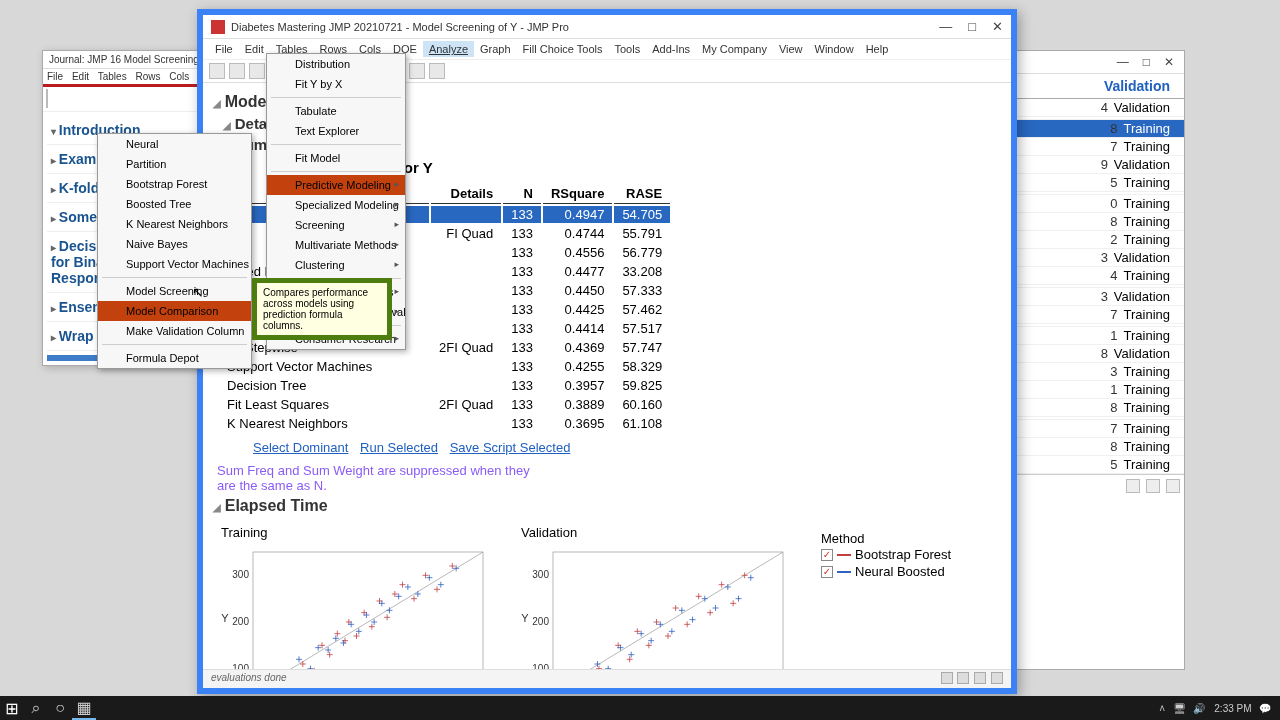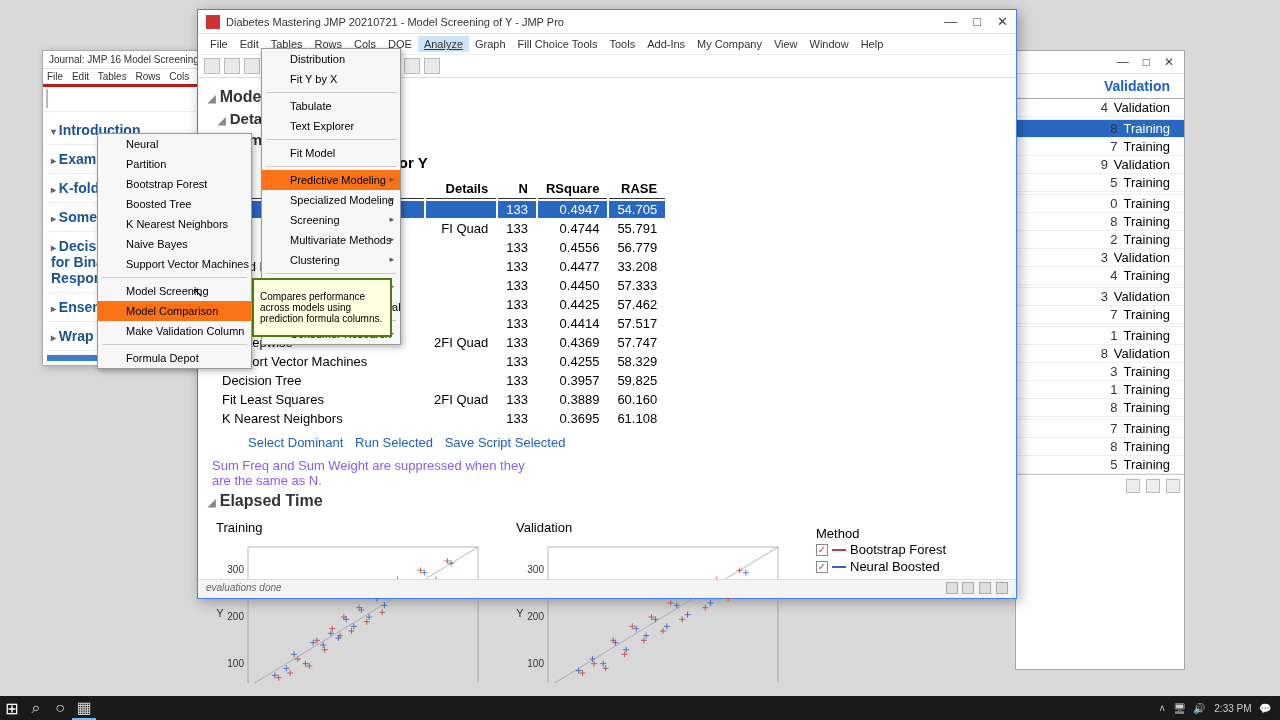--- a/index.html
+++ b/index.html
@@ -18,7 +18,7 @@
 .journal-bar { height: 6px; background: #3d7cc9; margin-top: 4px; }
 
 
-.main-window { position: absolute; left: 197px; top: 9px; width: 820px; height: 590px; background: #fff; border: 1px solid #3b82f6; box-shadow: 3px 3px 12px rgba(0,0,0,0.3); }
+.main-window { position: absolute; left: 197px; top: 9px; width: 820px; height: 685px; background: #fff; border: 6px solid #3b82f6; box-shadow: 3px 3px 12px rgba(0,0,0,0.3); }
 .titlebar { display: flex; align-items: center; padding: 4px 8px; background: #fff; border-bottom: 1px solid #ddd; }
 .titlebar-icon { width: 14px; height: 14px; background: #c33; margin-right: 6px; }
 .titlebar-text { flex: 1; font-size: 11px; color: #333; }

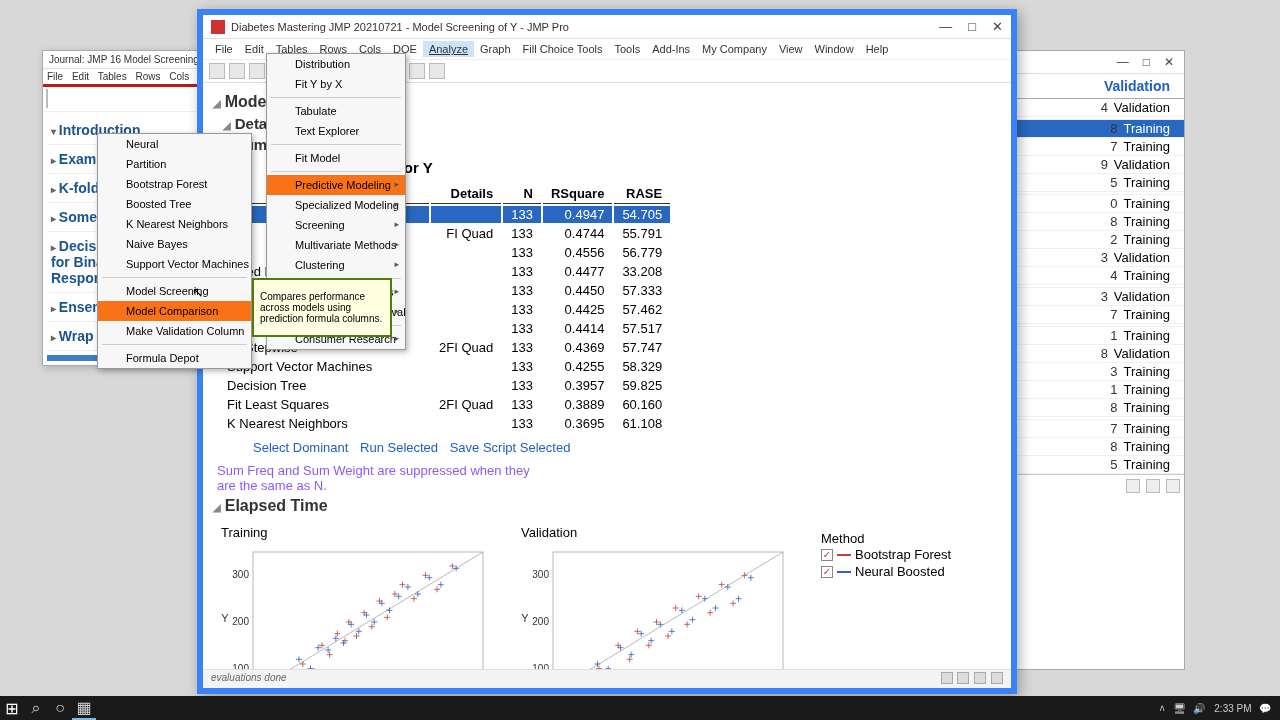--- a/index.html
+++ b/index.html
@@ -63,7 +63,7 @@
 .menu-popup { position: absolute; background: #f7f7f7; border: 1px solid #999; box-shadow: 2px 2px 6px rgba(0,0,0,0.3); font-size: 11px; z-index: 50; }
 .menu-popup .mi { padding: 4px 22px 4px 28px; cursor: pointer; white-space: nowrap; position: relative; }
 .menu-popup .mi.sub::after { content: "▸"; position: absolute; right: 6px; font-size: 9px; color: #555; }
-.menu-popup .mi.hl { background: #f97316; }
+.menu-popup .mi.hl { background: #c2410c; }
 .menu-popup .sep { height: 1px; background: #ccc; margin: 3px 4px; }
 
 .tooltip { position: absolute; background: #ffffe1; border: 2px solid #4d7c0f; padding: 11px 6px; font-size: 10px; max-width: 140px; z-index: 60; }

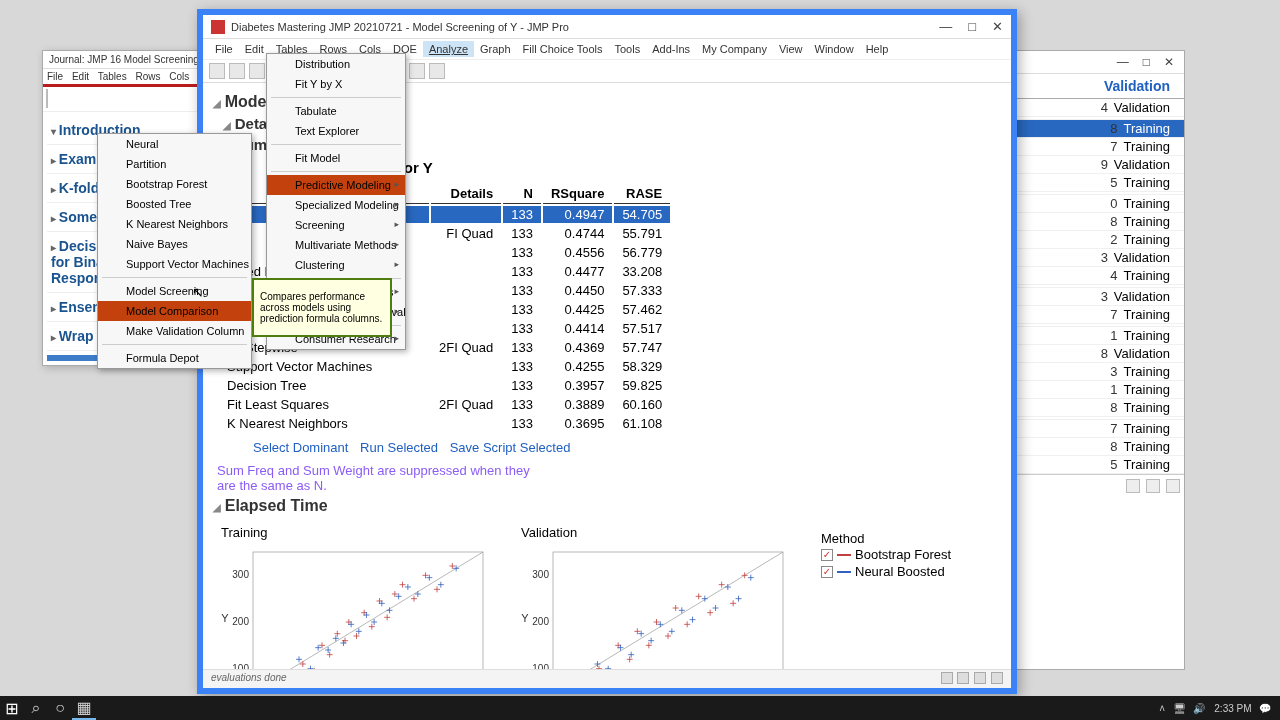--- a/index.html
+++ b/index.html
@@ -66,7 +66,7 @@
 .menu-popup .mi.hl { background: #c2410c; }
 .menu-popup .sep { height: 1px; background: #ccc; margin: 3px 4px; }
 
-.tooltip { position: absolute; background: #ffffe1; border: 2px solid #4d7c0f; padding: 11px 6px; font-size: 10px; max-width: 140px; z-index: 60; }
+.tooltip { position: absolute; background: #ffffe1; border: 5px solid #4d7c0f; padding: 4px 6px; font-size: 10px; max-width: 140px; z-index: 60; }
 
 
 .right-panel { position: absolute; left: 1015px; top: 50px; width: 170px; height: 620px; background: #fff; border: 1px solid #aaa; }

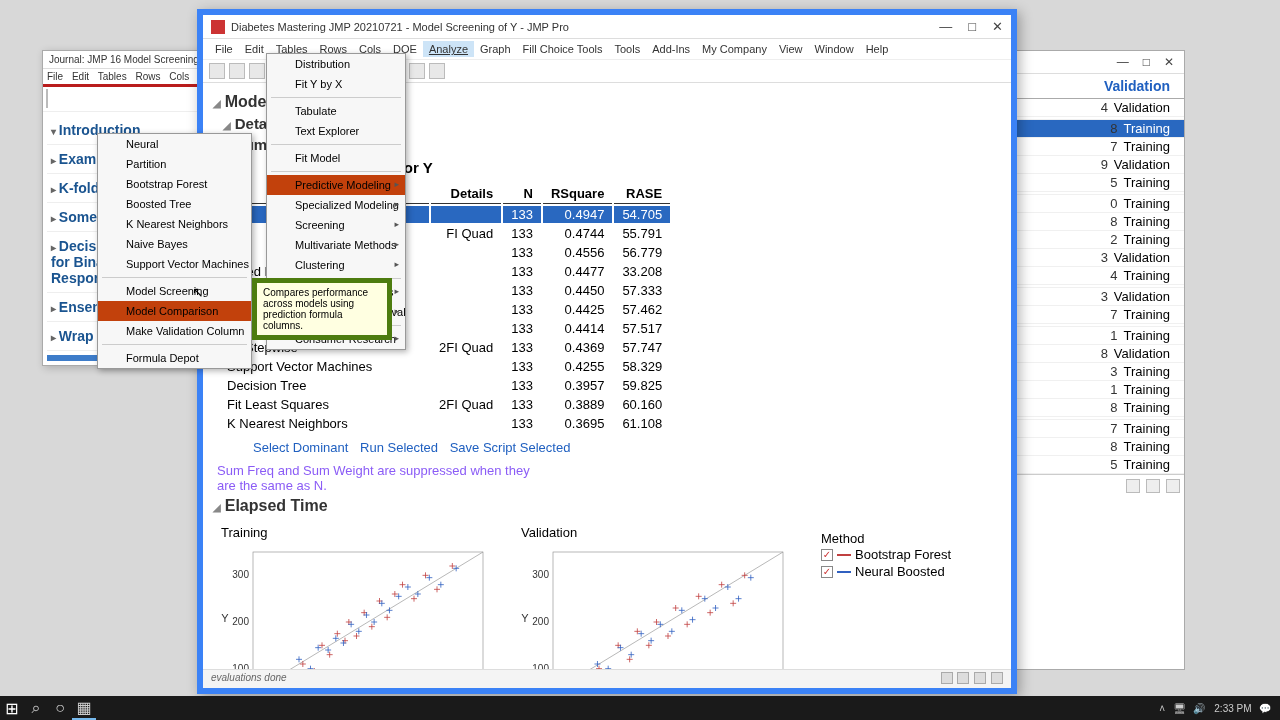--- a/index.html
+++ b/index.html
@@ -46,7 +46,7 @@
 .result-table tr.selected { background: #2968c0; color: #fff; }
 
 .links-row { padding: 6px 40px; font-size: 13px; }
-.links-row a { color: #2060c0; margin-right: 8px; cursor: pointer; }
+.links-row a { color: #2060c0; text-decoration: underline; margin-right: 8px; cursor: pointer; }
 .note-text { font-size: 13px; color: #8b5cf6; padding: 2px 4px; max-width: 340px; }
 
 .plots { display: flex; gap: 20px; margin-top: 6px; }

